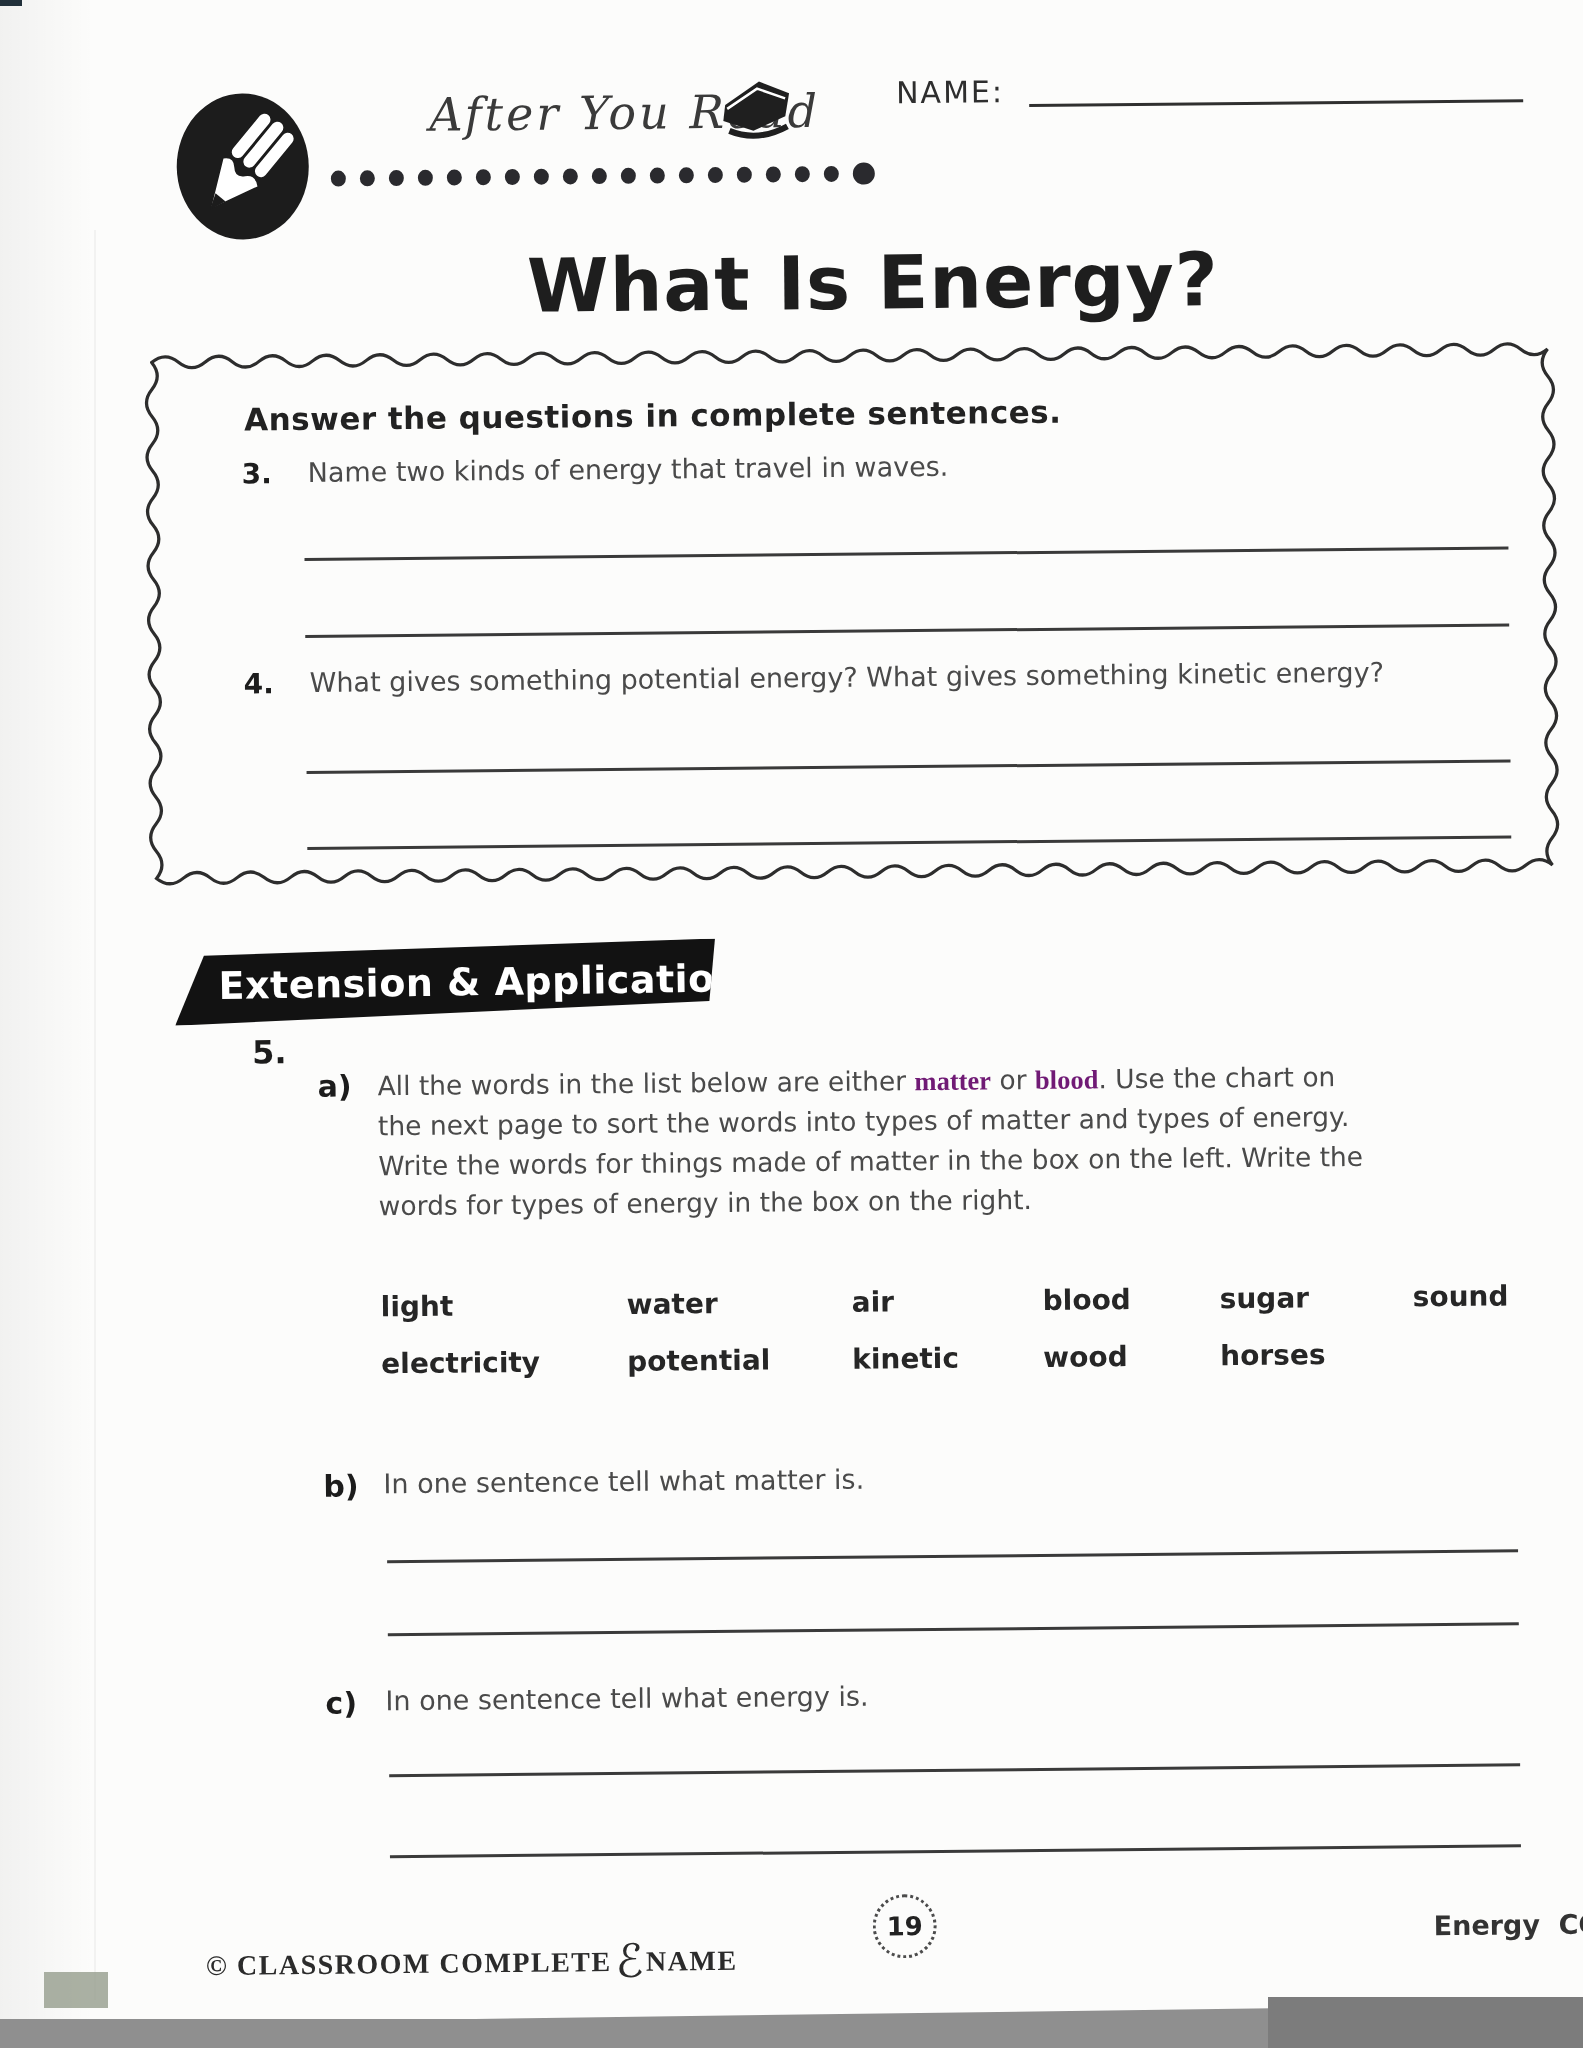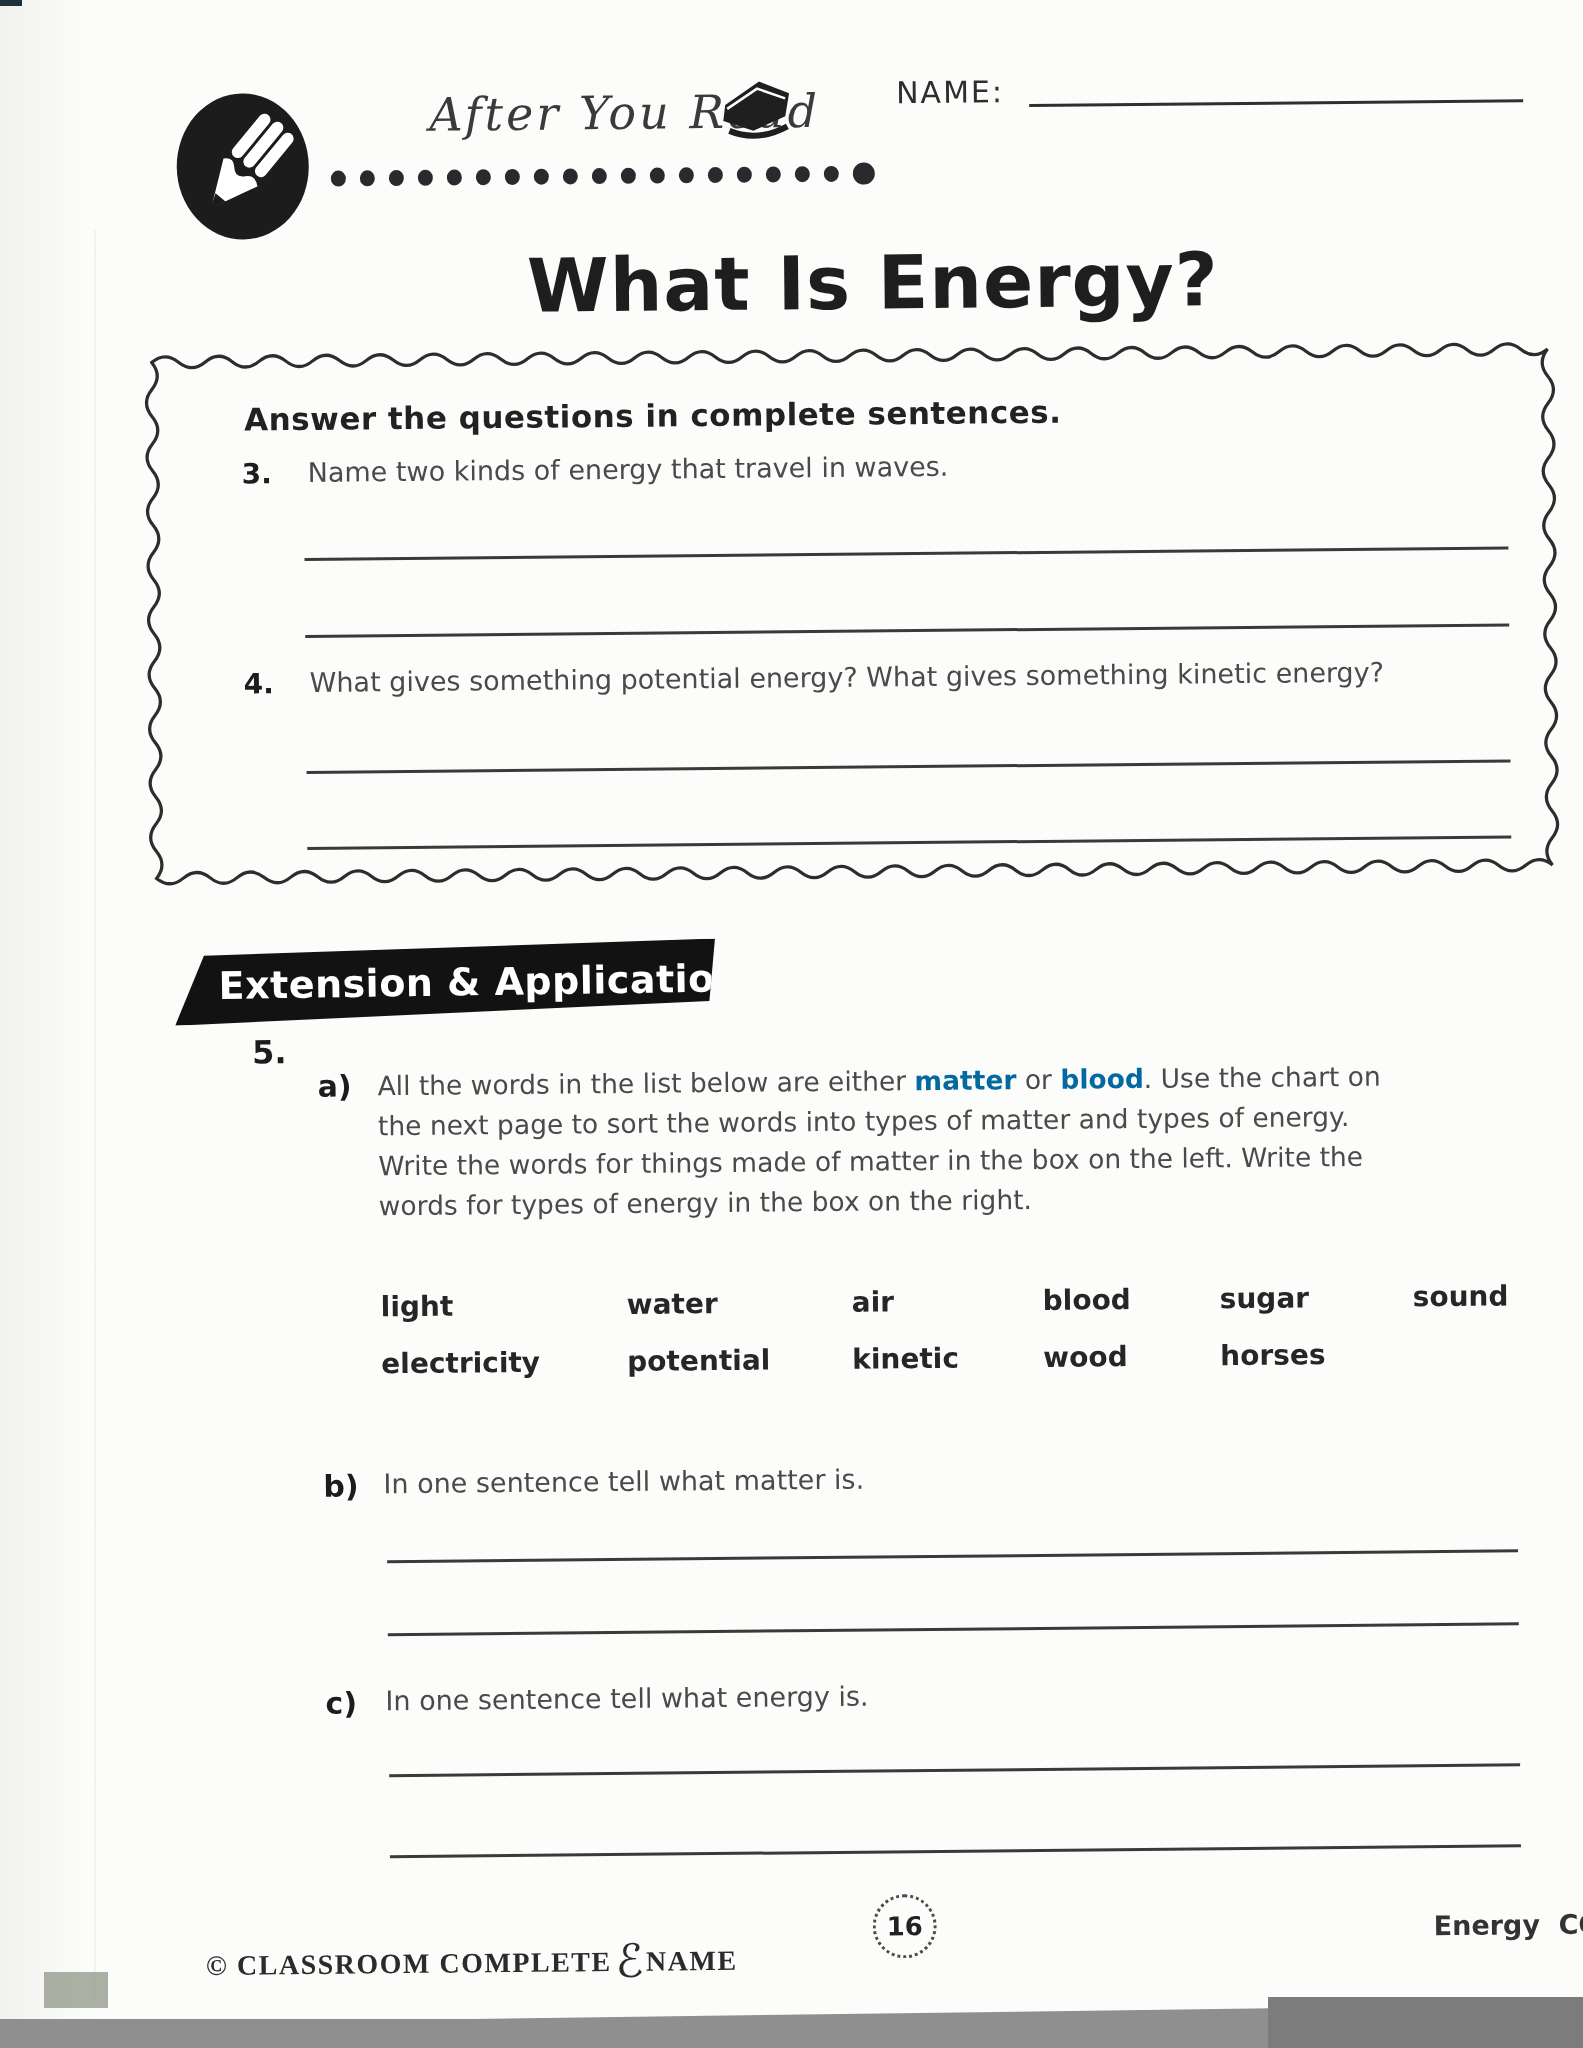--- a/index.html
+++ b/index.html
@@ -49,7 +49,7 @@
   .a-label{left:317px;top:1064px;}
   .para{left:377px;top:1062px;font-size:26.5px;line-height:40px;color:#4a4a4a;}
   .para .pline{display:block;white-space:nowrap;}
-  .para b{color:#0369a1;font-weight:bold;}
+  .para b{color:#701a75;font-weight:bold;font-family:Liberation Serif, serif;}
   .words{left:378px;width:1140px;display:grid;grid-template-columns:246px 225px 191px 177px 193px auto;
          font-size:28px;font-weight:bold;color:#262626;}
   .words-row1{top:1286px;} .words-row2{top:1343px;}

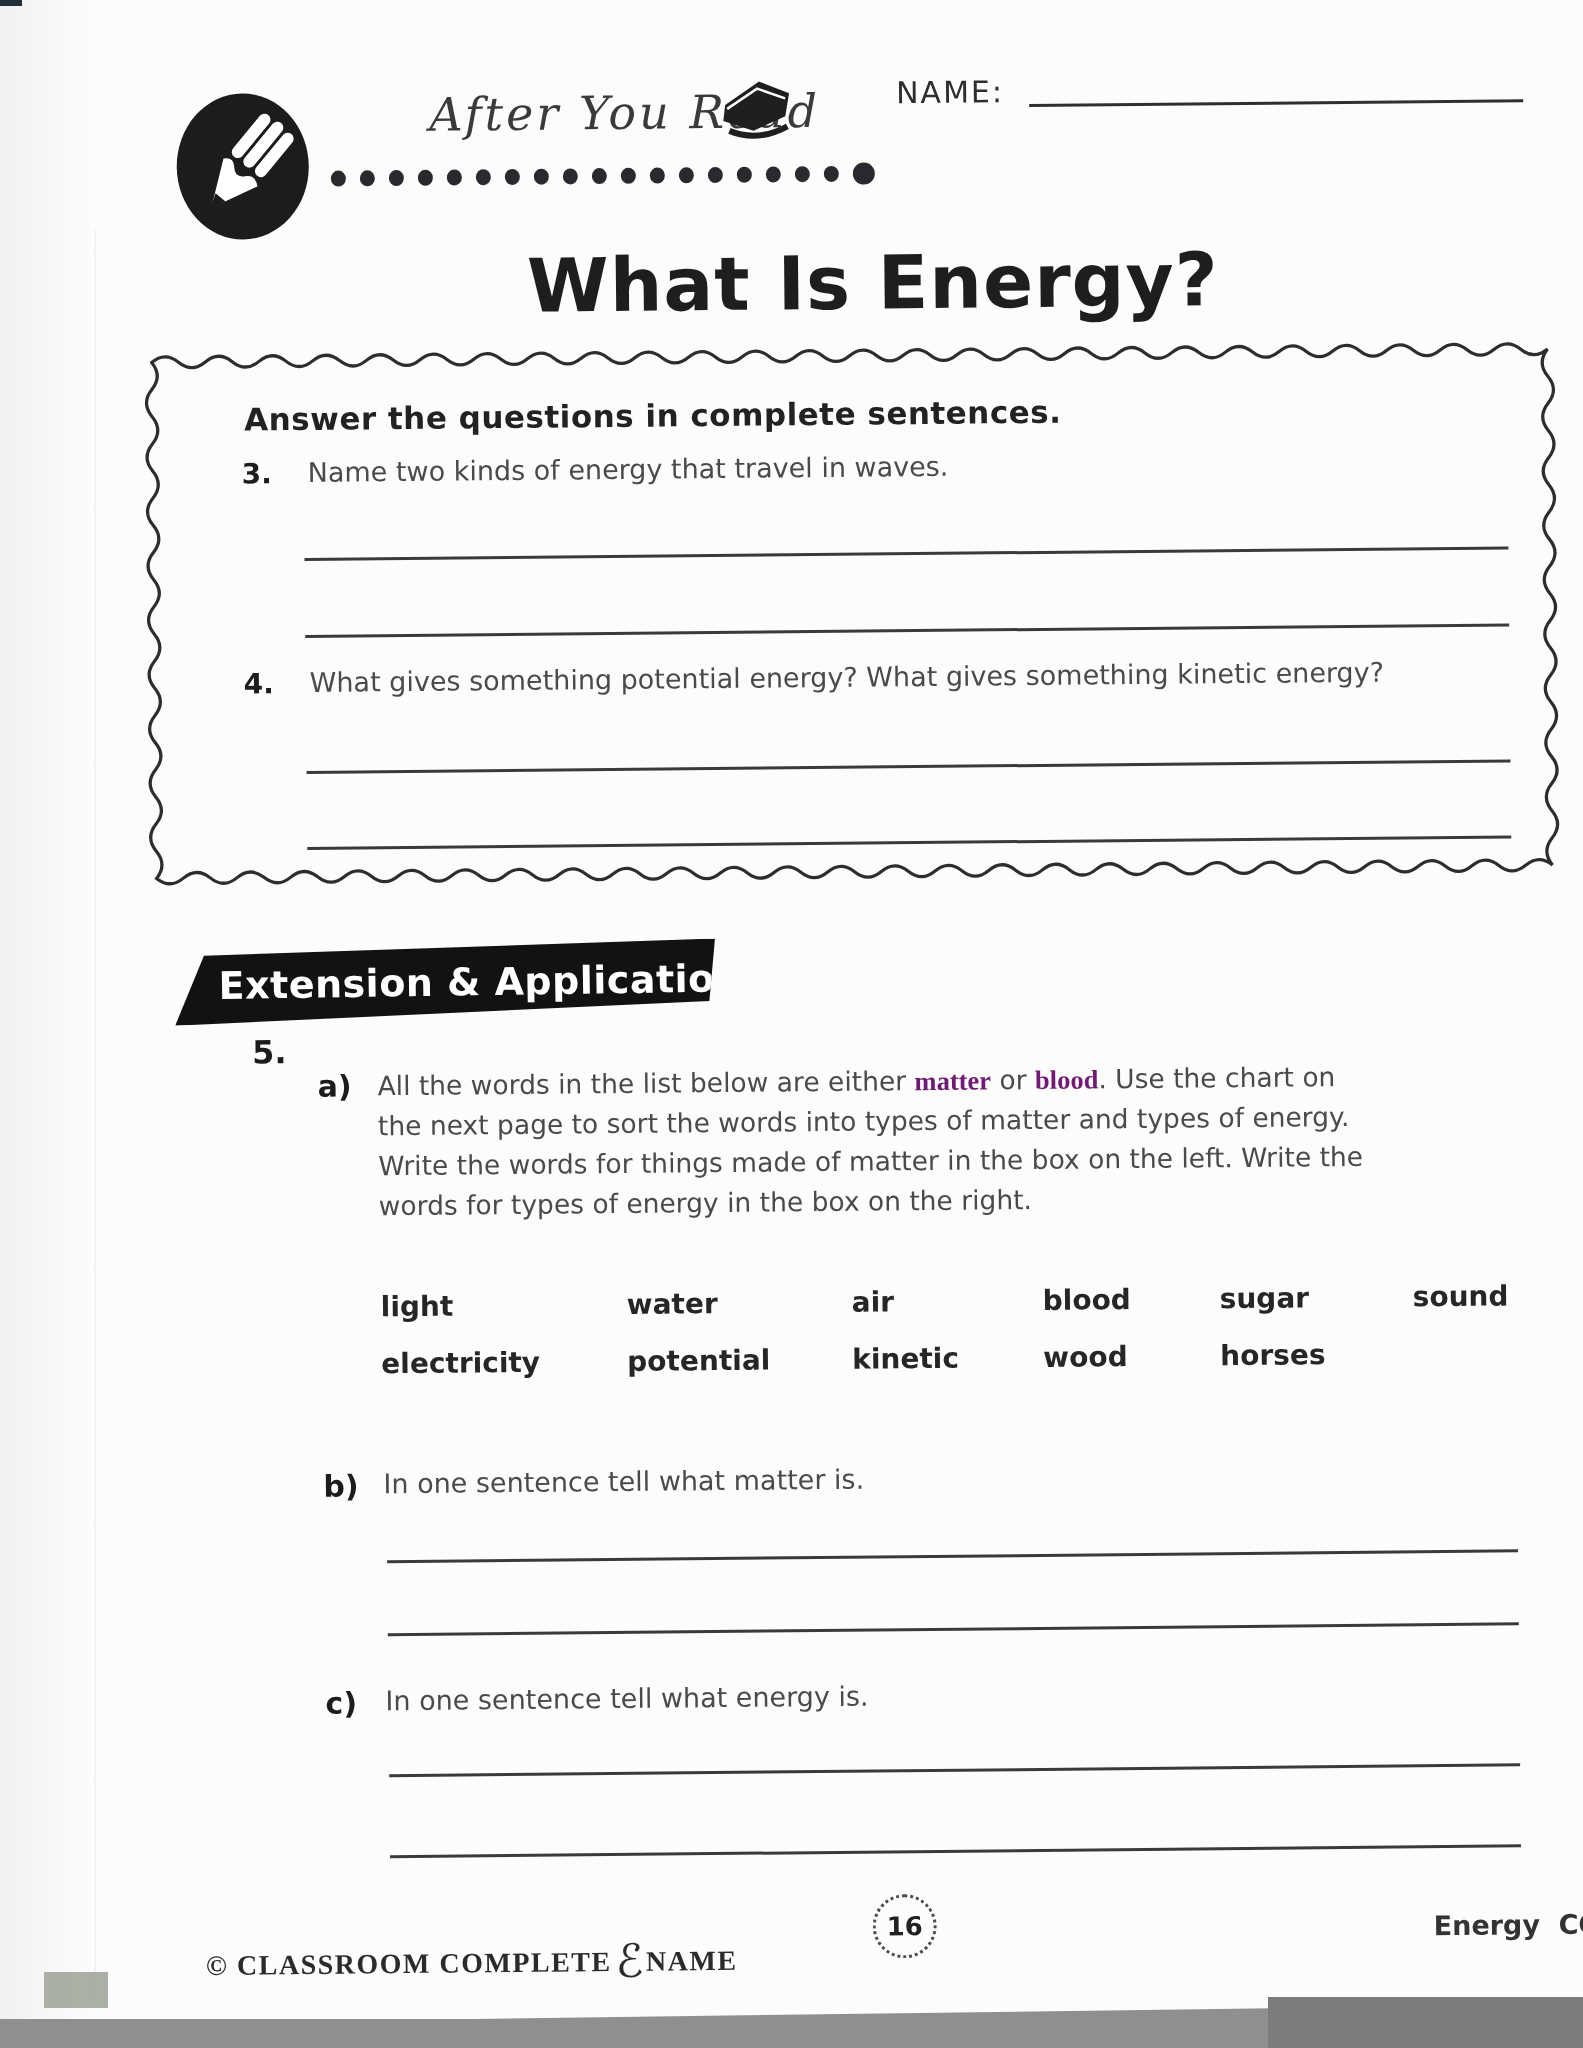--- a/index.html
+++ b/index.html
@@ -187,7 +187,7 @@
         <span>NAME</span>
     </div>
     <div class="abs page-circle">
-      <span>16</span>
+      <span>19</span>
     </div>
     <div class="abs edition">Energy  CC45</div>
 

